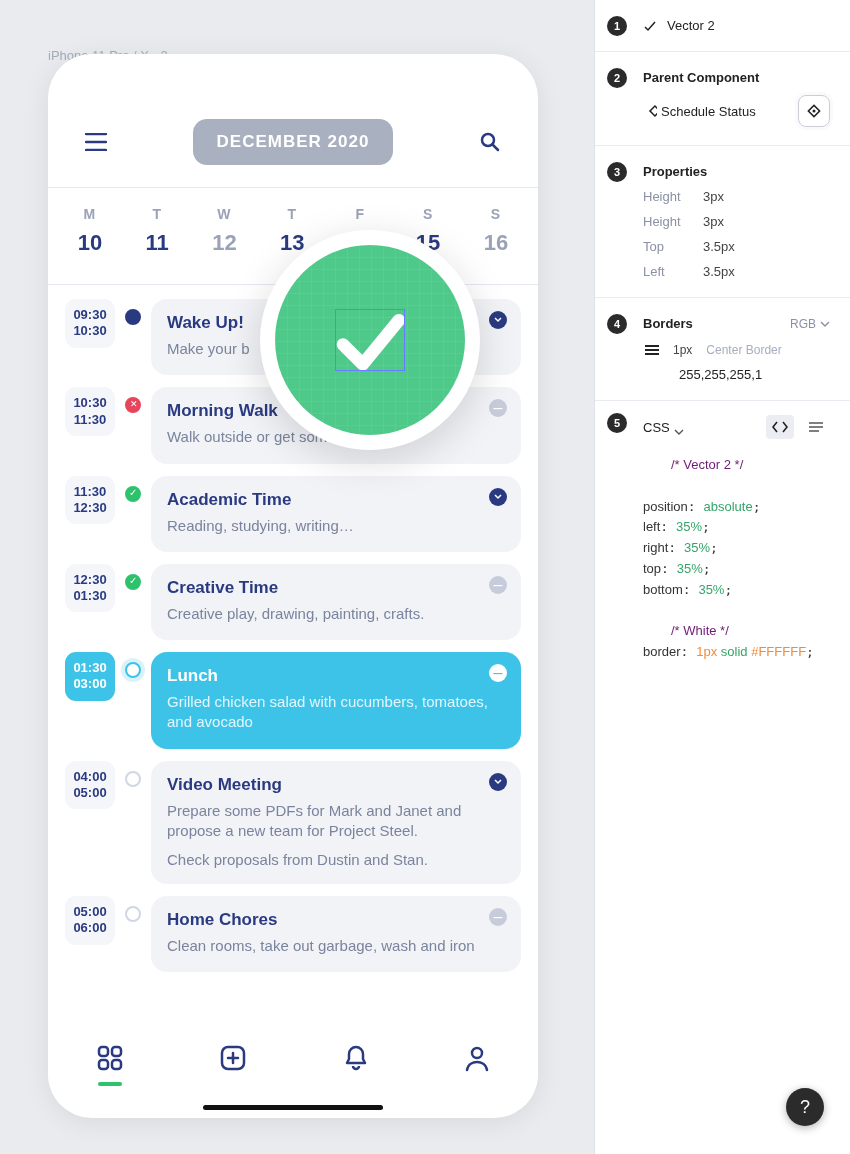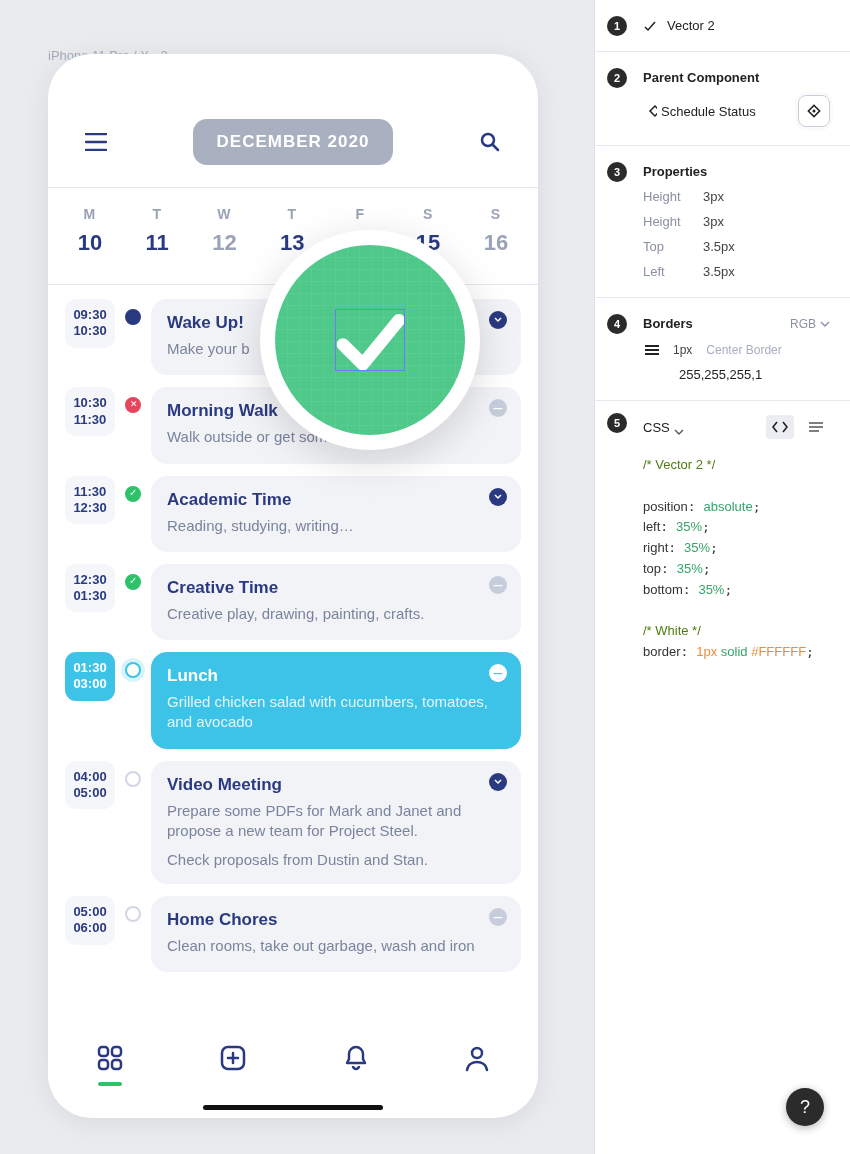--- a/index.html
+++ b/index.html
@@ -89,7 +89,7 @@
 .code-tool { width:28px; height:24px; display:flex; align-items:center; justify-content:center; border-radius:4px; cursor:pointer; color:#444; }
 .code-tool.active { background:#ecedf2; }
 pre.code { font-family: ui-monospace, Menlo, monospace; font-size:13px; line-height:1.6; white-space:pre; color:#333; }
-.tok-c { color:#4d7c0f; }
+.tok-c { color:#701a75;margin-left:28px; }
 .tok-k { color:#f08b3a; }
 .tok-v { color:#35a56a; }
 

